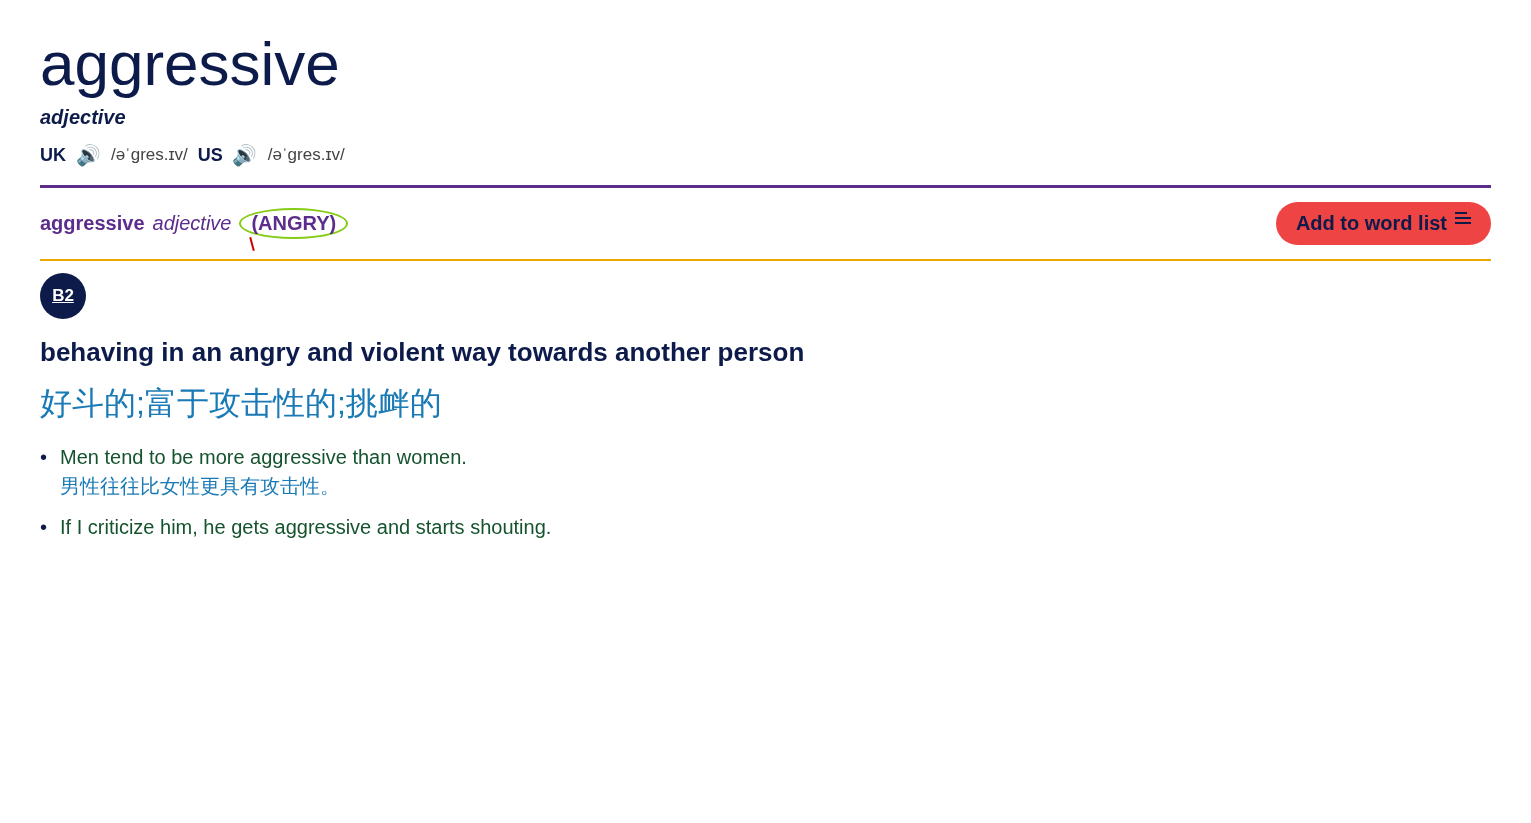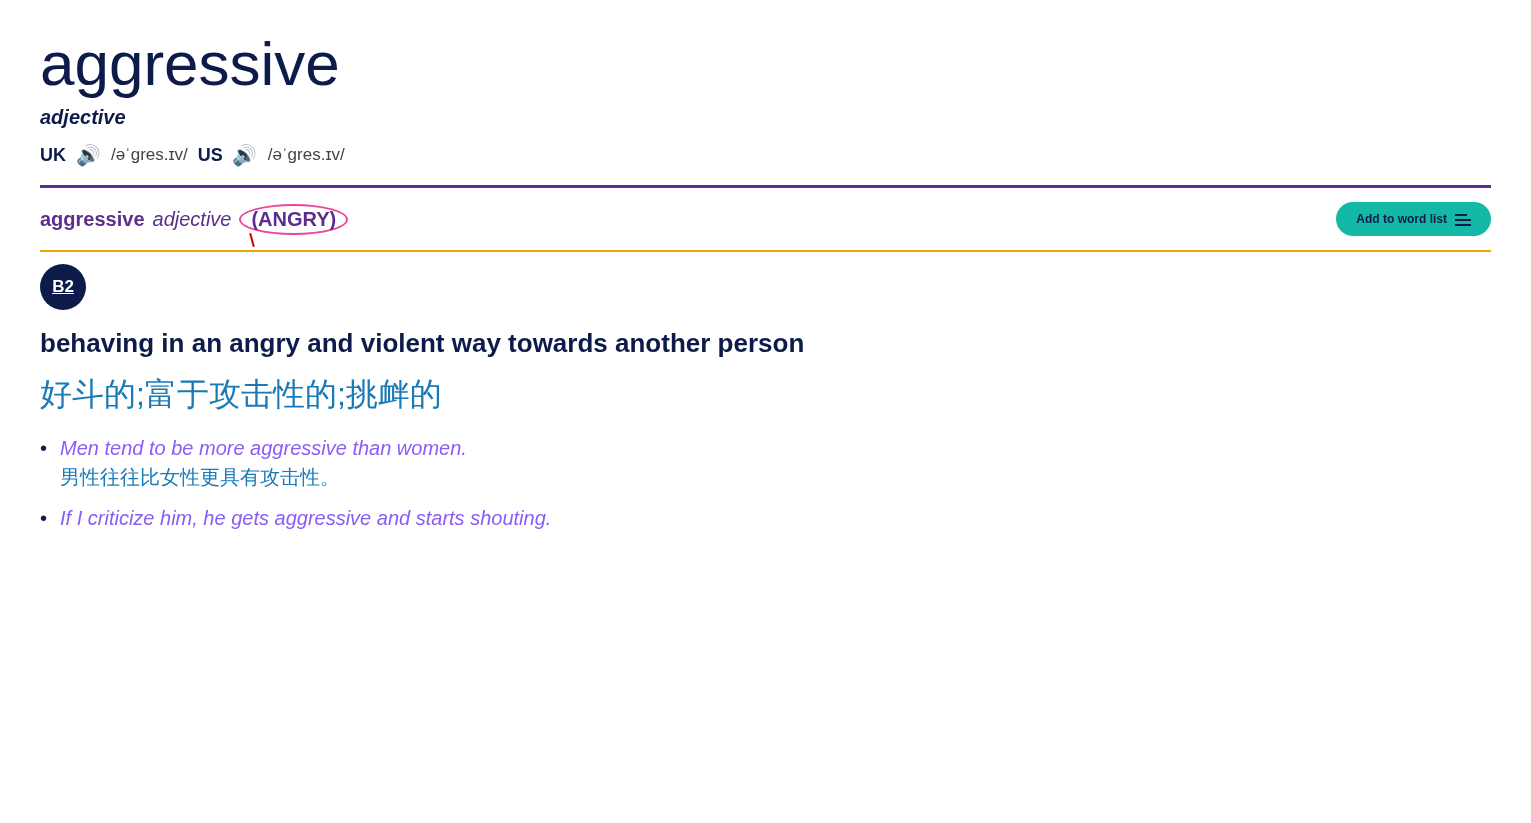--- a/index.html
+++ b/index.html
@@ -97,7 +97,7 @@
       color: #5c2d8c;
       font-size: 20px;
       font-weight: bold;
-      border: 2px solid #ec4899;
+      border: 2px solid #84cc16;
       border-radius: 50% 50% 50% 50% / 50% 50% 50% 50%;
       padding: 2px 10px;
       position: relative;

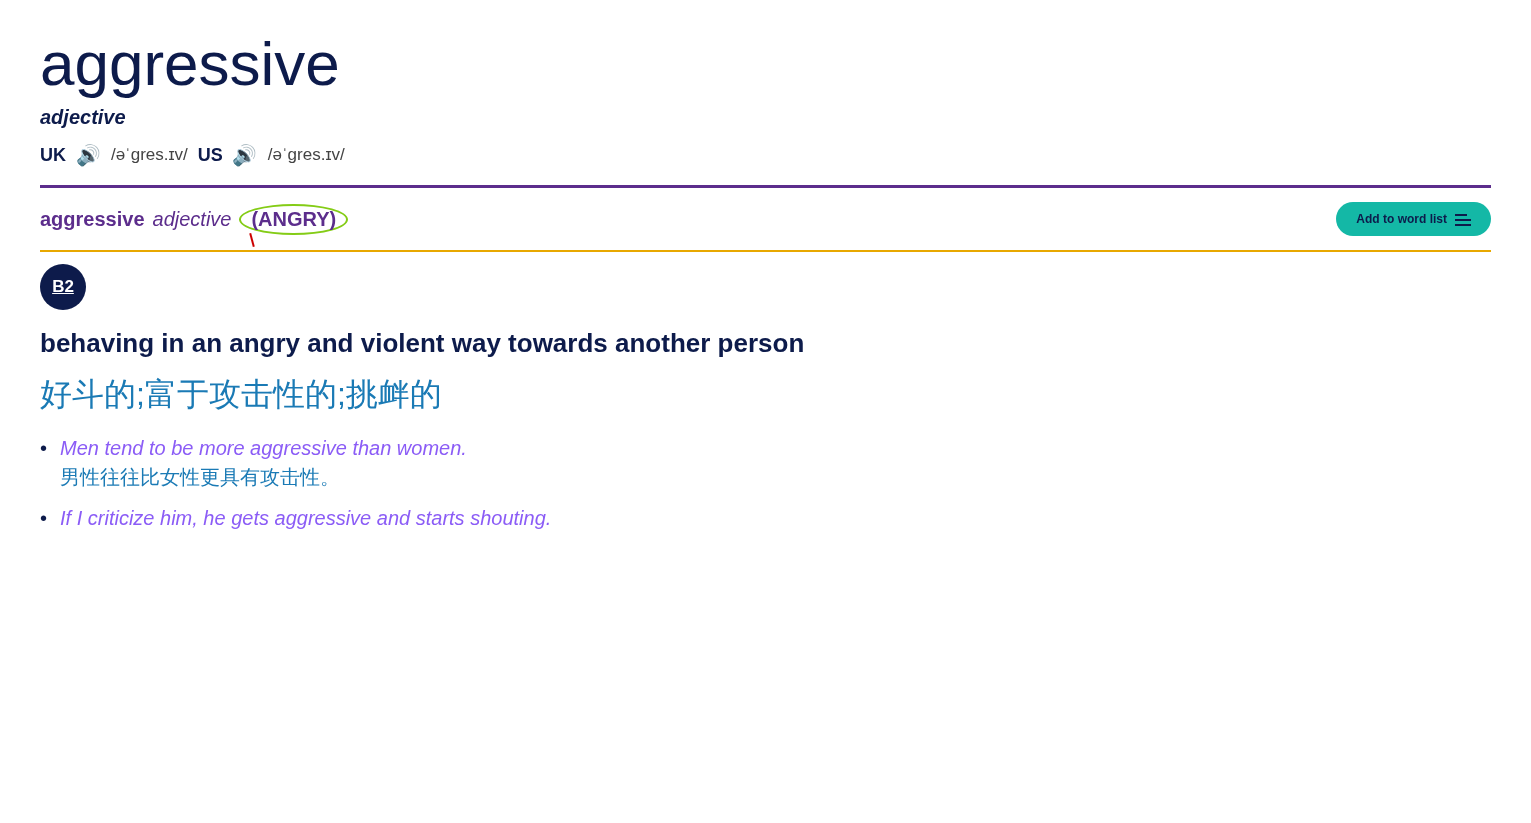--- a/index.html
+++ b/index.html
@@ -122,16 +122,16 @@
     }
 
     .add-word-btn {
-      background: #14b8a6;
+      background: #ef4444;
       color: #0d1b4b;
       border: none;
       border-radius: 25px;
       padding: 10px 20px;
-      font-size: 12px;
+      font-size: 20px;
       font-weight: bold;
       cursor: pointer;
       display: flex;
-      align-items: flex-end;
+      align-items: flex-start;
       gap: 8px;
       white-space: nowrap;
     }

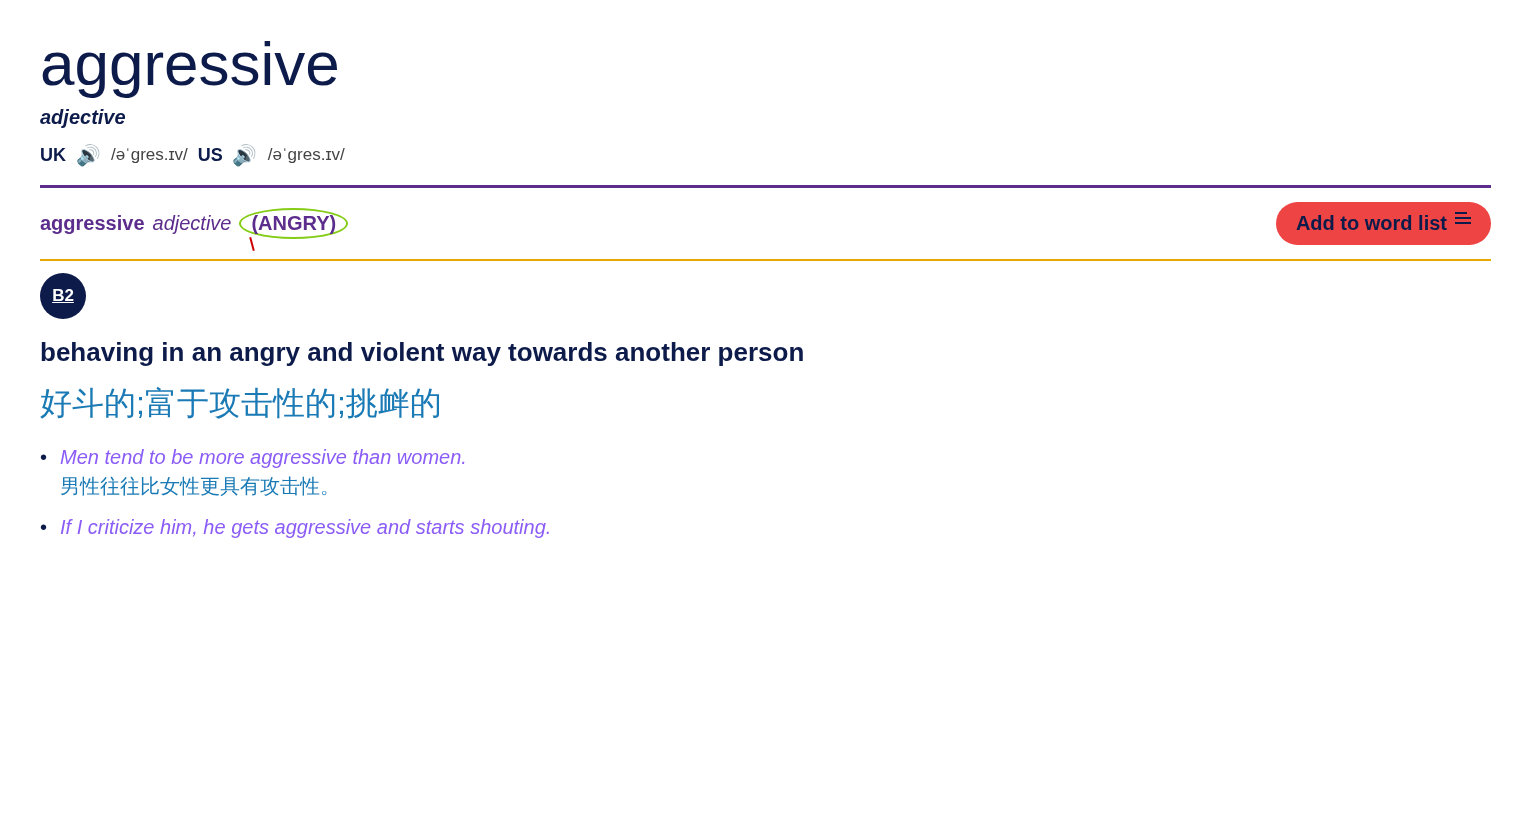--- a/index.html
+++ b/index.html
@@ -181,9 +181,8 @@
     }
 
     .example-en {
-      font-style: italic;
-      font-size: 20px;
-      color: #8b5cf6;
+      font-size: 20px;
+      color: #14532d;
       margin-bottom: 4px;
     }
 

